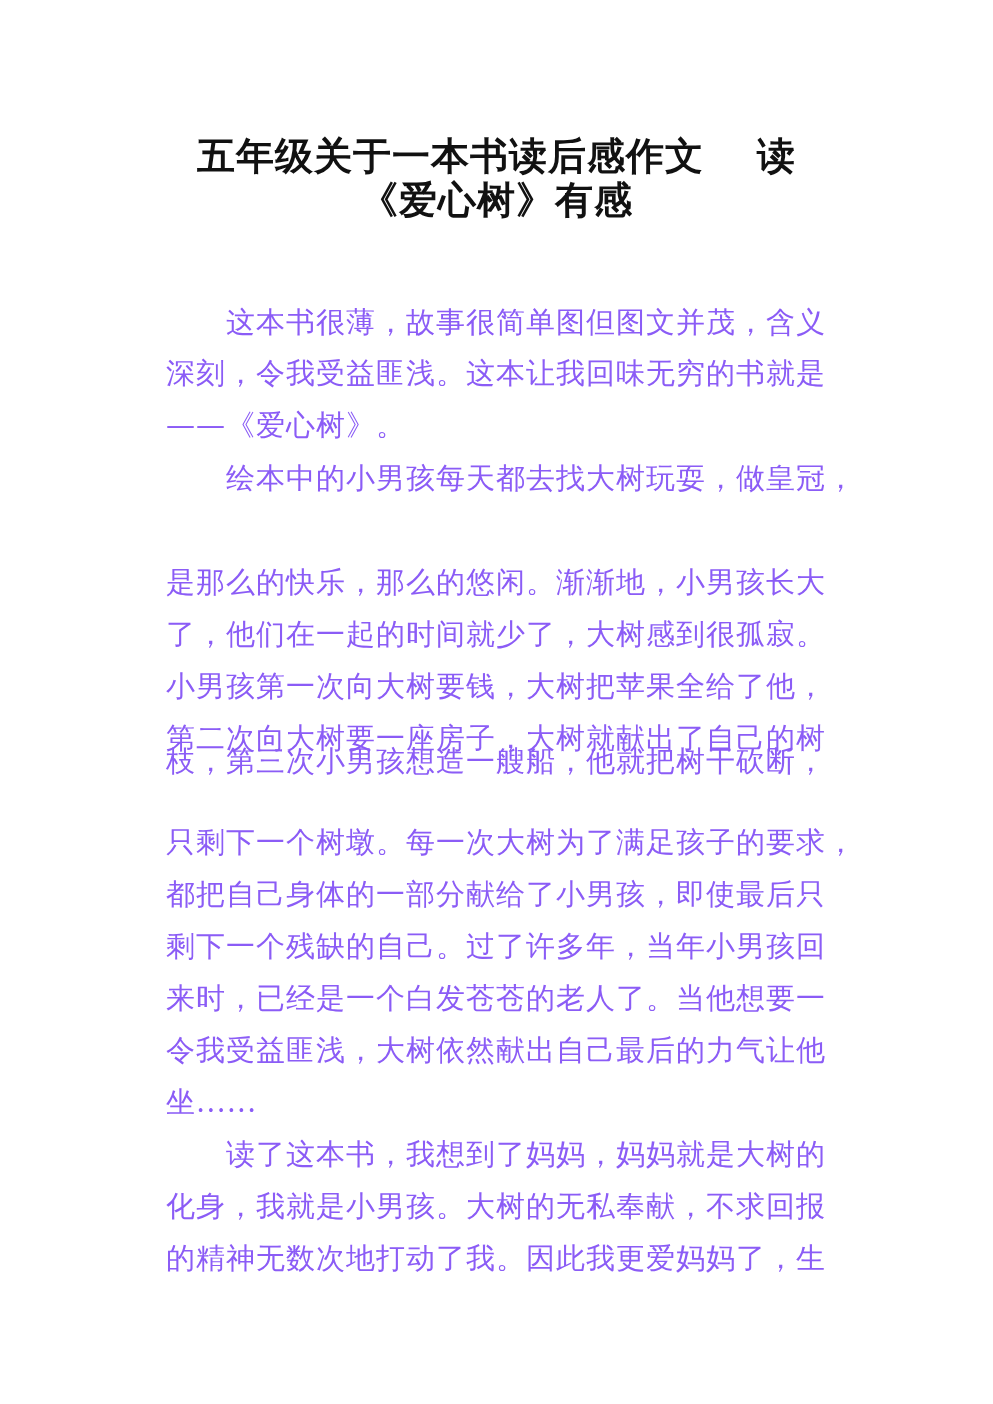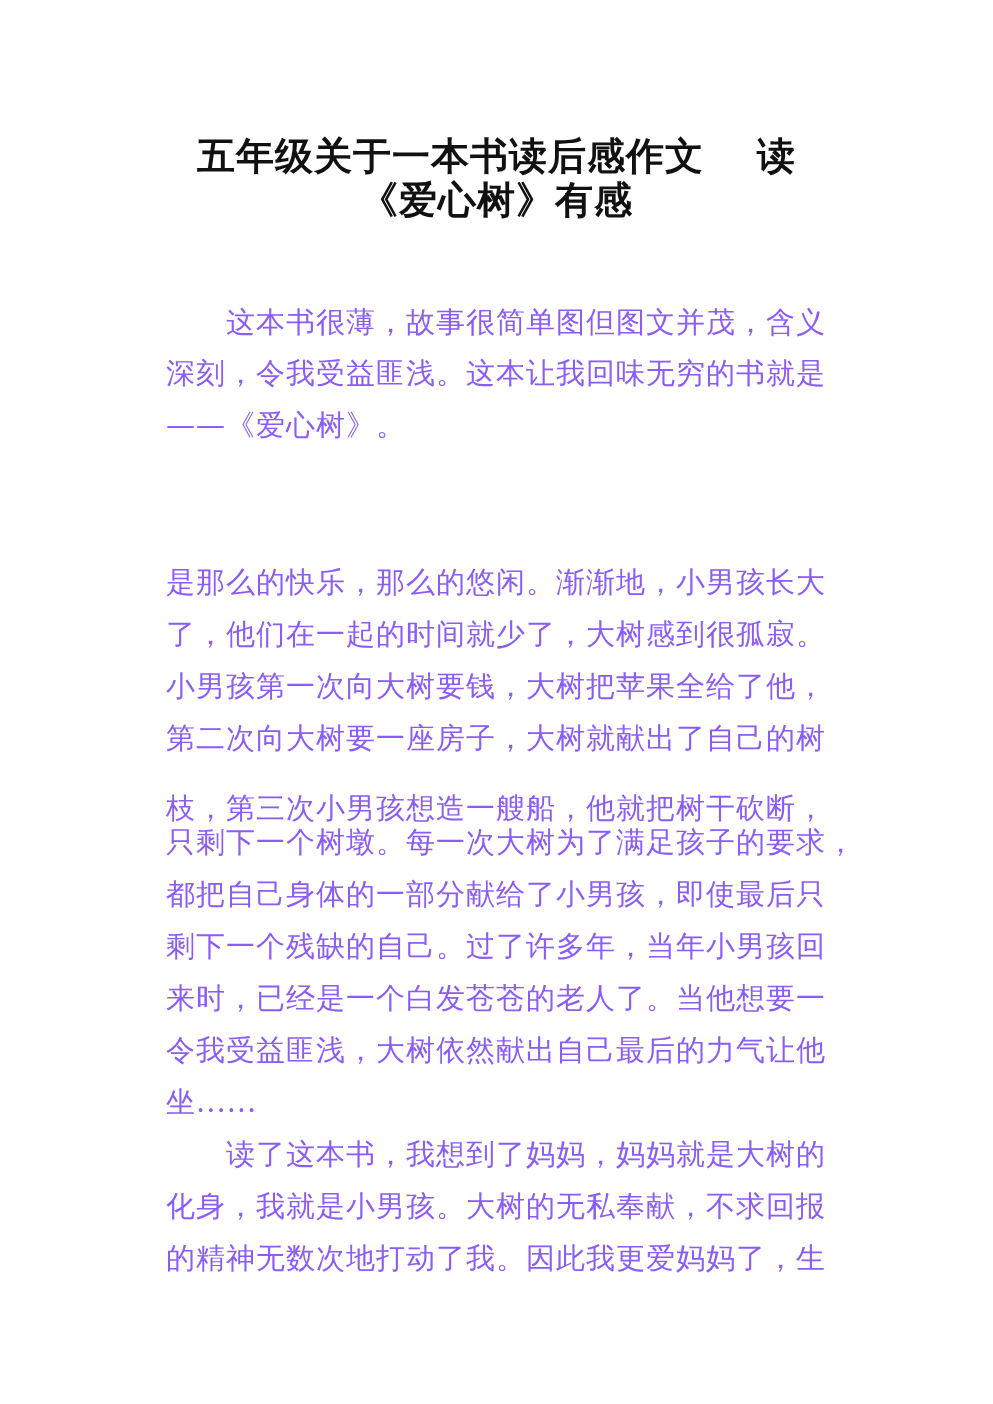--- a/index.html
+++ b/index.html
@@ -29,6 +29,7 @@
   <div class="body-line" style="top:353px">深刻，令我受益匪浅。这本让我回味无穷的书就是</div>
   <div class="body-line" style="top:405px">——《爱心树》。</div>
 
+  <div class="body-line" style="top:458px">　　绘本中的小男孩每天都去找大树玩耍，做皇冠，</div>
   <div class="body-line" style="top:562px">是那么的快乐，那么的悠闲。渐渐地，小男孩长大</div>
   <div class="body-line" style="top:614px">了，他们在一起的时间就少了，大树感到很孤寂。</div>
   <div class="body-line" style="top:666px">小男孩第一次向大树要钱，大树把苹果全给了他，</div>

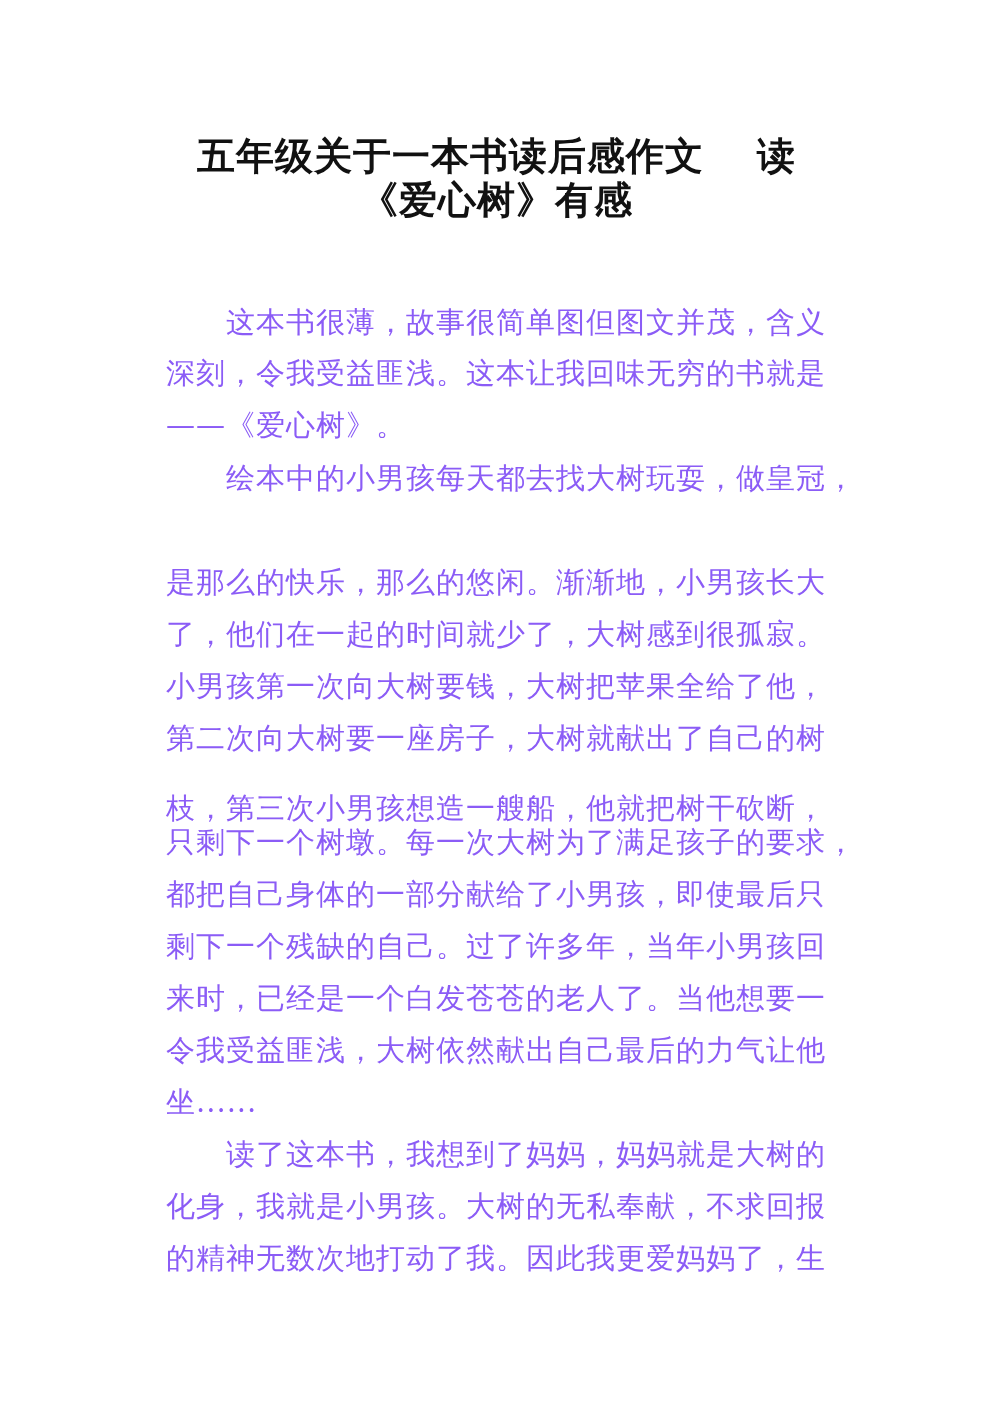--- a/index.html
+++ b/index.html
@@ -34,7 +34,7 @@
   <div class="body-line" style="top:614px">了，他们在一起的时间就少了，大树感到很孤寂。</div>
   <div class="body-line" style="top:666px">小男孩第一次向大树要钱，大树把苹果全给了他，</div>
   <div class="body-line" style="top:718px">第二次向大树要一座房子，大树就献出了自己的树</div>
-  <div class="body-line" style="top:788px">枝，第三次小男孩想造一艘船，他就把树干砍断，</div>
+  <div class="body-line" style="top:741px">枝，第三次小男孩想造一艘船，他就把树干砍断，</div>
   <div class="body-line" style="top:874px">都把自己身体的一部分献给了小男孩，即使最后只</div>
   <div class="body-line" style="top:822px">只剩下一个树墩。每一次大树为了满足孩子的要求，</div>
   <div class="body-line" style="top:926px">剩下一个残缺的自己。过了许多年，当年小男孩回</div>

